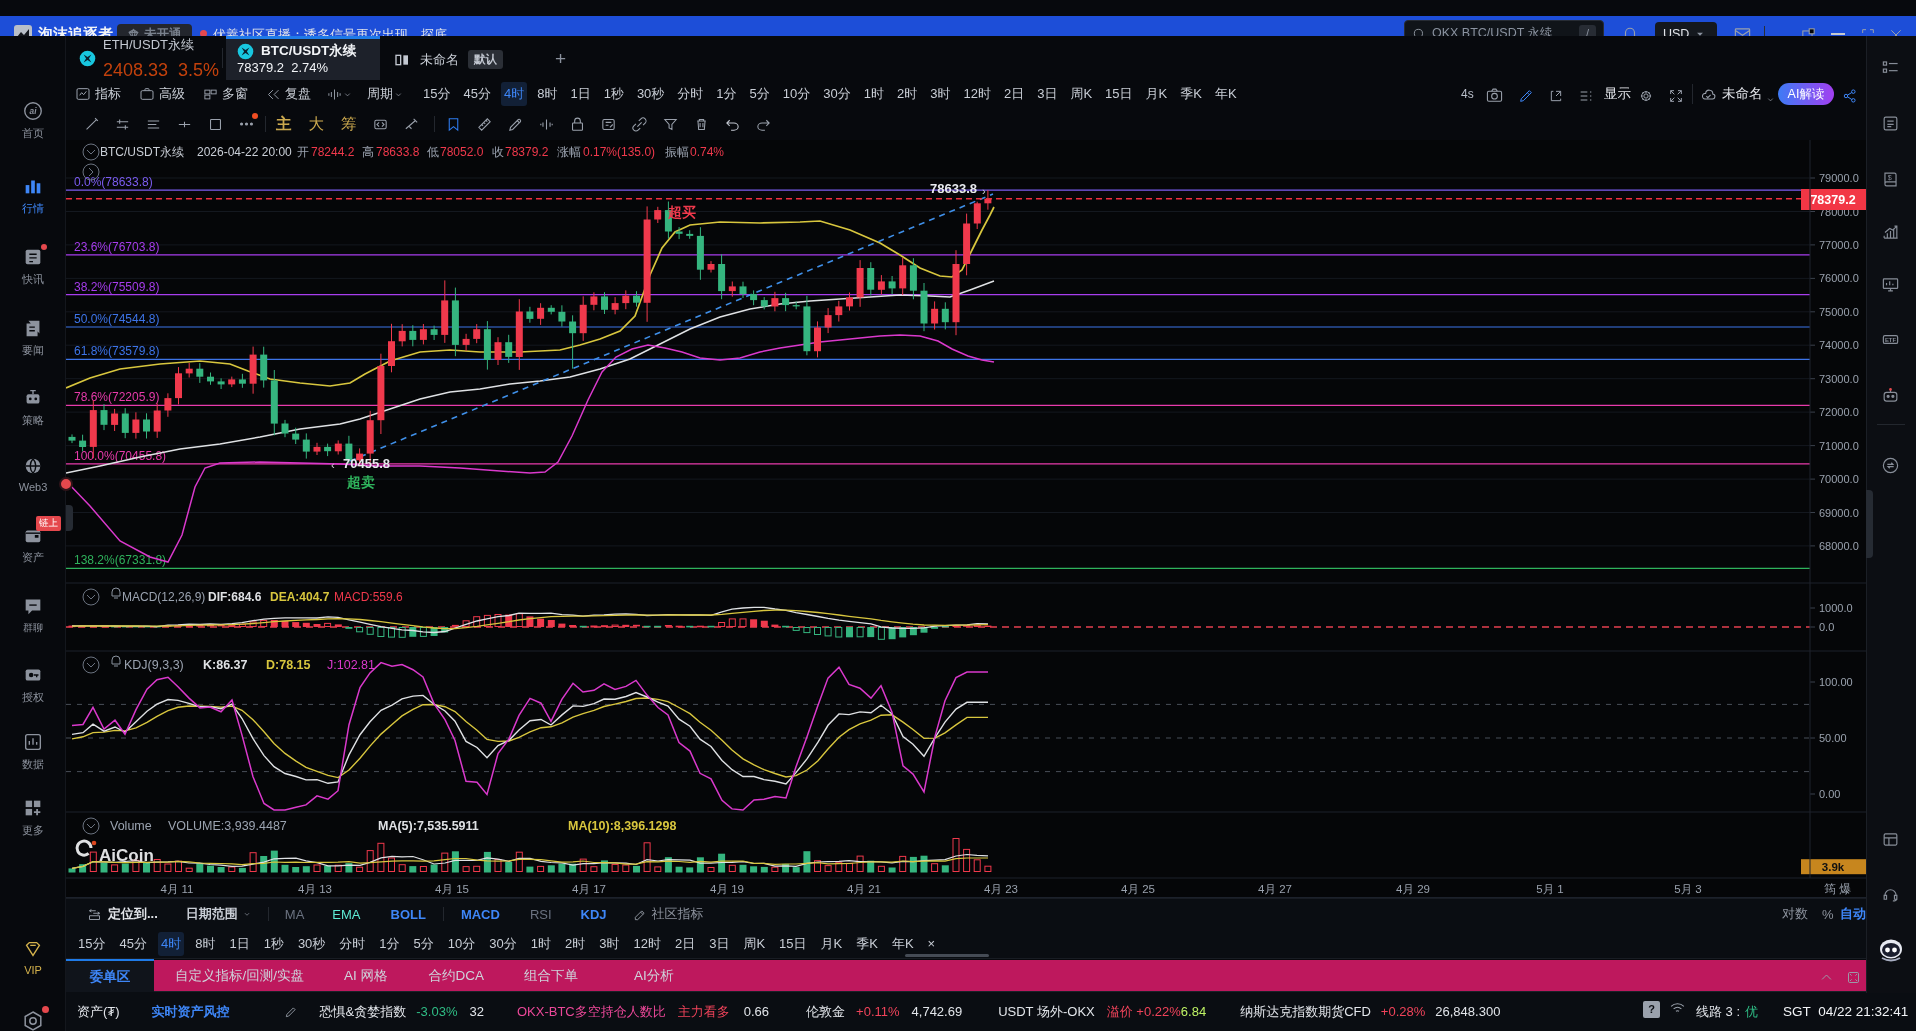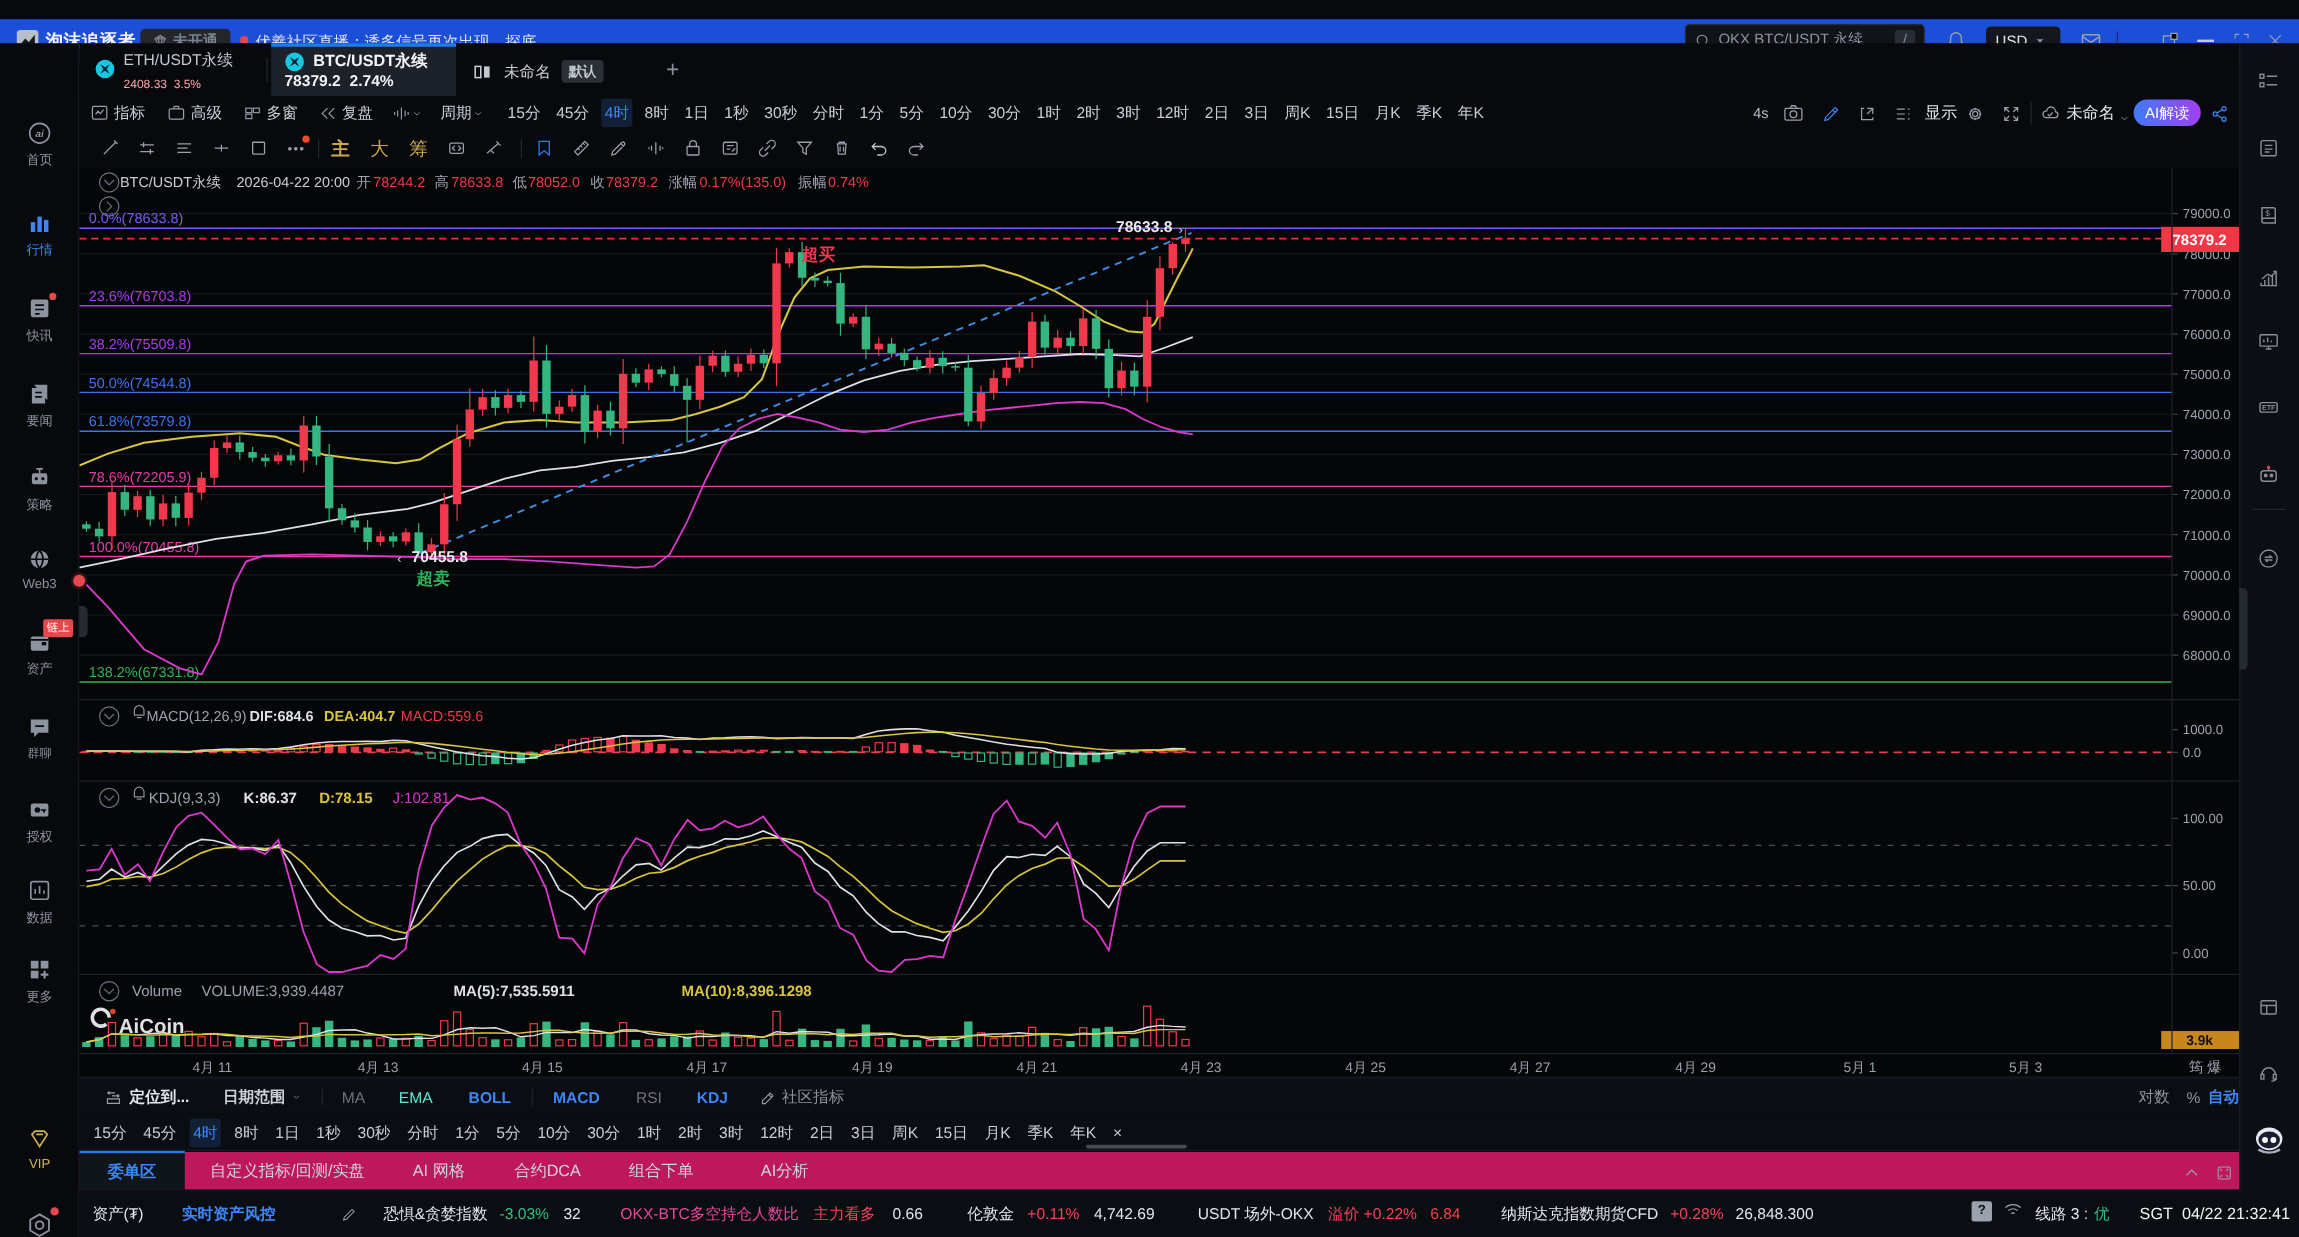--- a/index.html
+++ b/index.html
@@ -76,7 +76,7 @@
         </svg></div>
  <div style="margin-left:7px">
         <div style="font-size:13px;color:#c3c8d1">ETH/USDT永续</div>
- <div style="font-size:10px;color:#fca5a5;margin-top:6px">2408.33&nbsp;&nbsp;3.5%</div>
+ <div style="font-size:18px;color:#c2410c;margin-top:6px">2408.33&nbsp;&nbsp;3.5%</div>
       </div>
 </div>
 <div class="abs" style="left:156px;top:12px;width:1px;height:20px;background:#23272e"></div>

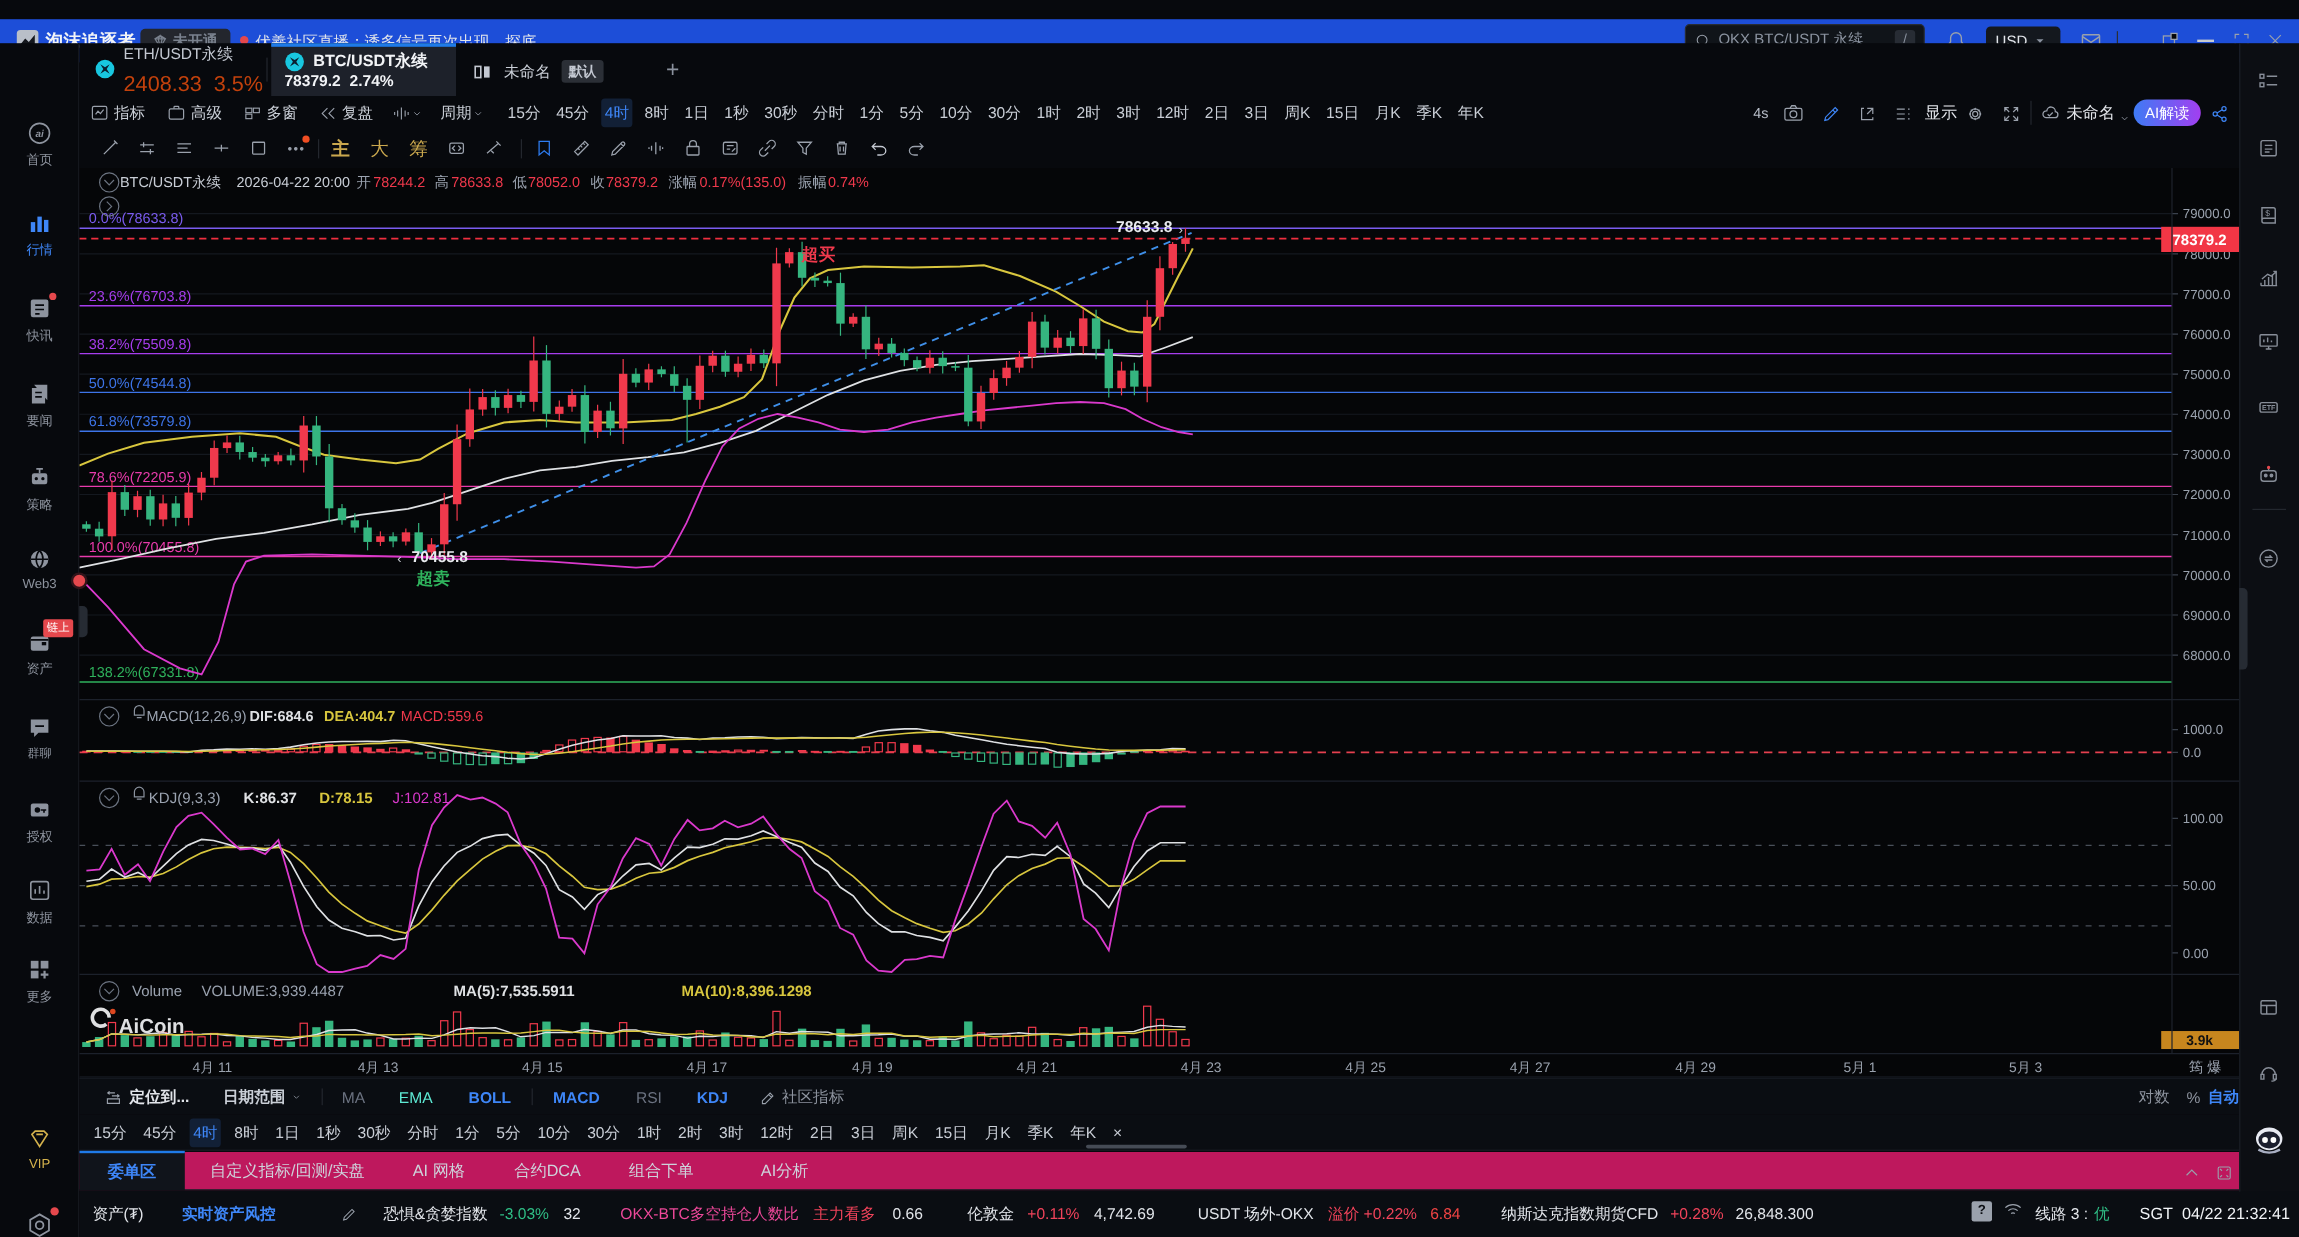--- a/index.html
+++ b/index.html
@@ -88,7 +88,7 @@
         </svg>
         <span style="font-size:13.5px;font-weight:bold;color:#f2f4f7;margin-left:7px">BTC/USDT永续</span>
       </div>
- <div style="font-size:13px;font-weight:bold;color:#f2f4f7;margin-left:0px;margin-top:0px">78379.2&nbsp;&nbsp;2.74%</div>
+ <div style="font-size:13px;font-weight:normal;color:#f2f4f7;margin-left:0px;margin-top:0px">78379.2&nbsp;&nbsp;2.74%</div>
 </div>
 <div class="abs row" style="left:328px;top:14px">
  <svg width="16" height="16" viewBox="0 0 24 24">

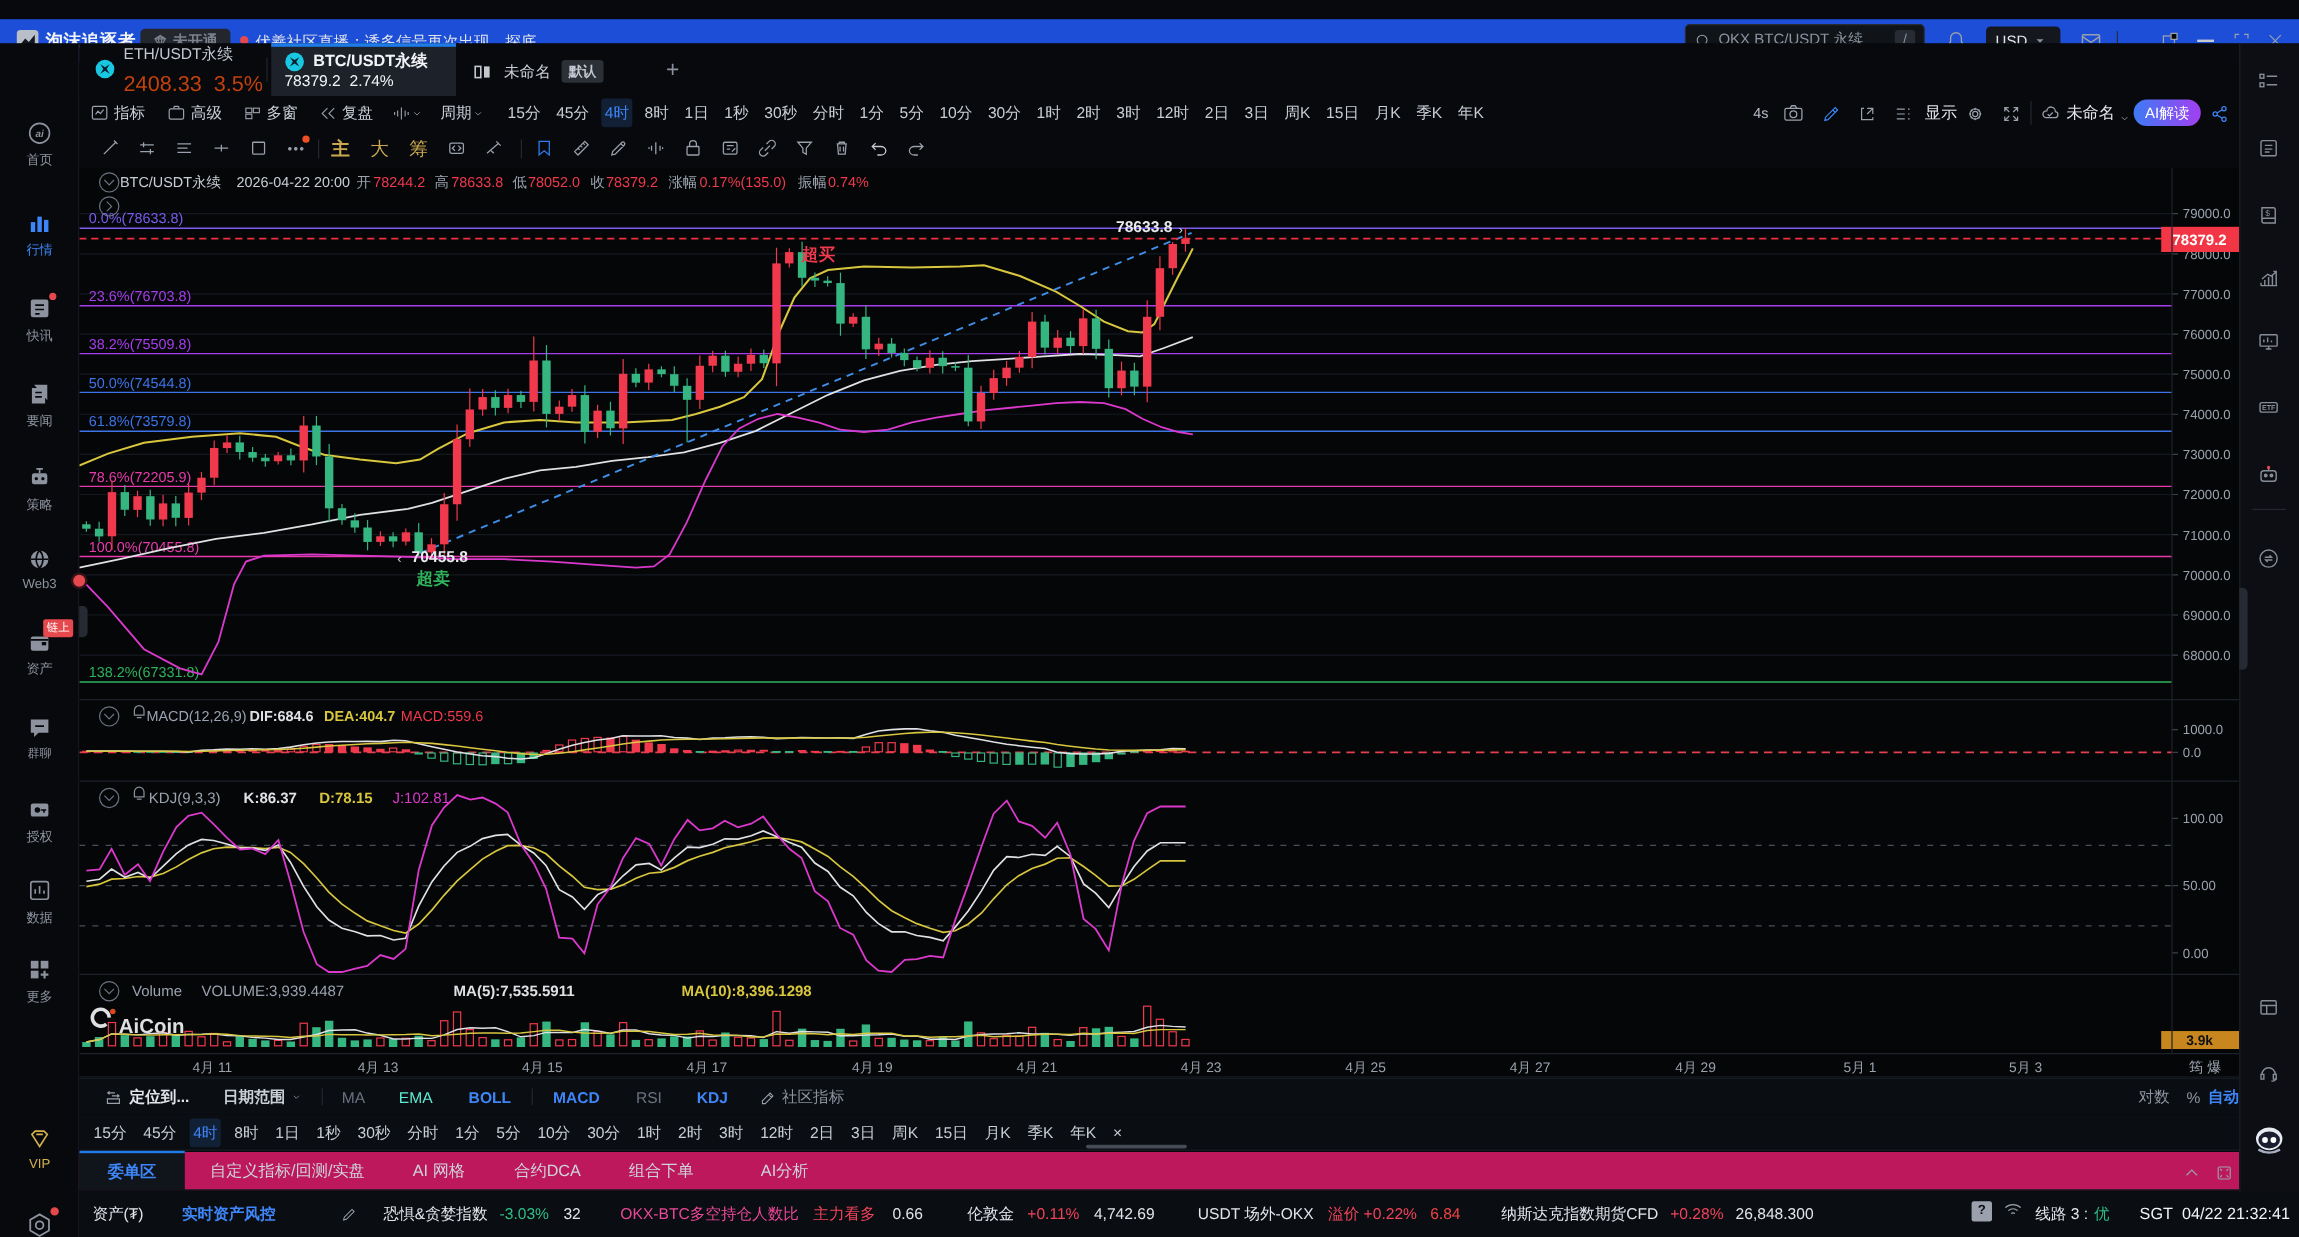--- a/index.html
+++ b/index.html
@@ -862,7 +862,7 @@
 <span style="color:#e2e5ea;margin-left:12px">4,742.69</span>
 <span style="color:#e2e5ea;margin-left:36px">USDT 场外-OKX</span>
 <span class="red" style="margin-left:12px">溢价 +0.22%</span>
-<span style="color:#ef4444;margin-left:11px">6.84</span>
+<span style="color:#bef264;">6.84</span>
 <span style="color:#e2e5ea;margin-left:34px">纳斯达克指数期货CFD</span>
 <span class="red" style="margin-left:10px">+0.28%</span>
 <span style="color:#e2e5ea;margin-left:10px">26,848.300</span>

